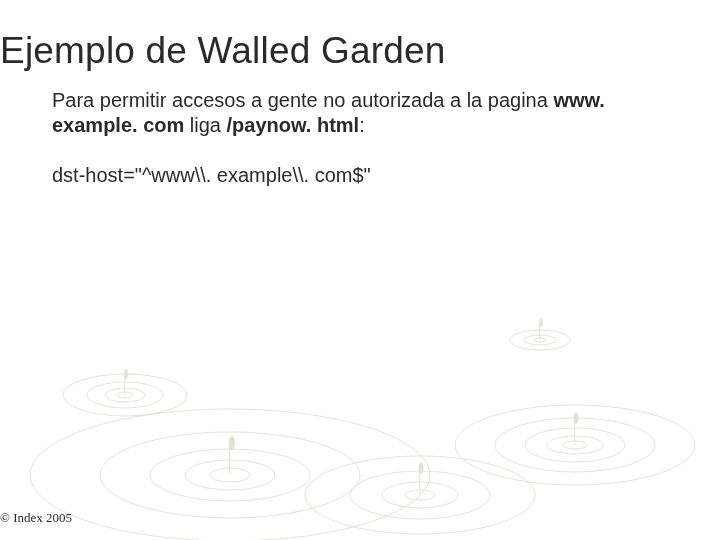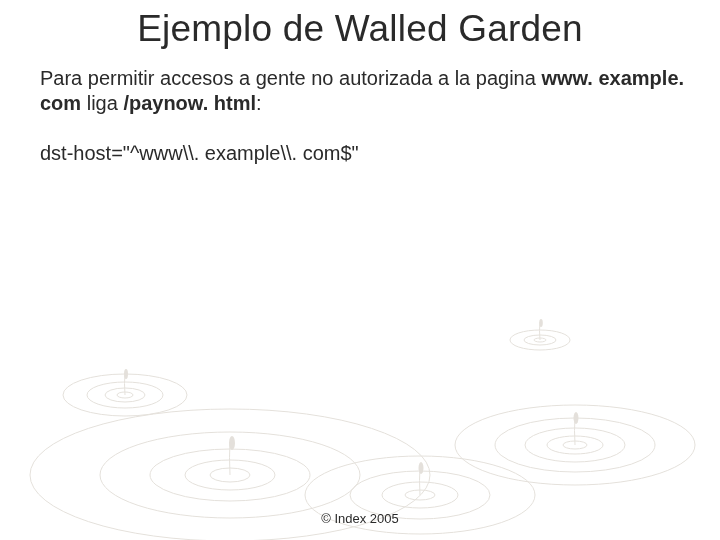--- a/index.html
+++ b/index.html
@@ -22,8 +22,7 @@
   .title {
     font-size: 37px;
     font-weight: 400;
-    text-align: center;
-    padding-top: 8px;
+    padding-top: 30px;
     letter-spacing: 0.2px;
   }
   .body {

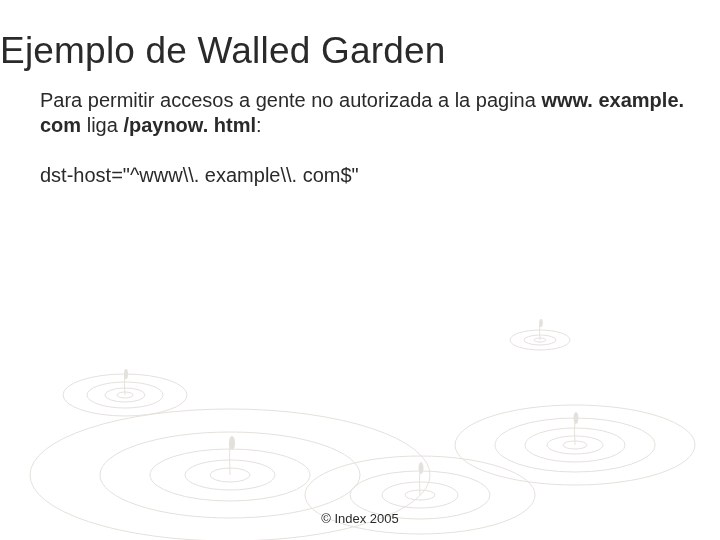--- a/index.html
+++ b/index.html
@@ -26,7 +26,7 @@
     letter-spacing: 0.2px;
   }
   .body {
-    padding: 16px 32px 0 40px;
+    padding: 16px 32px 0 52px;
     font-size: 20px;
     line-height: 1.25;
   }

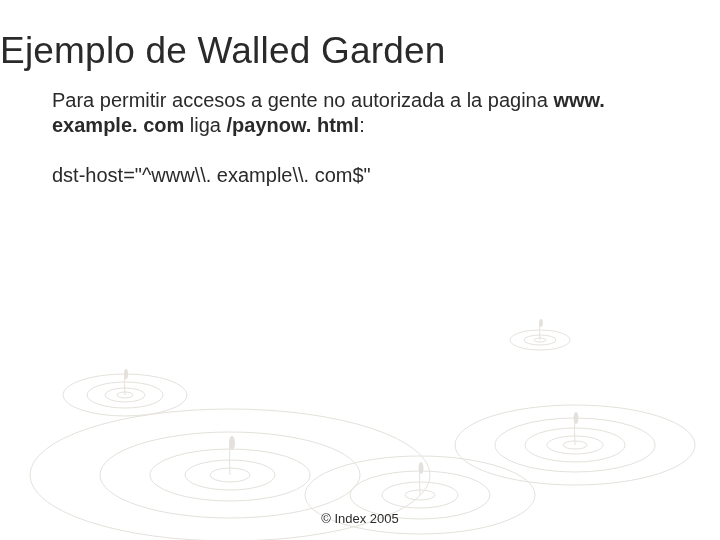--- a/index.html
+++ b/index.html
@@ -38,9 +38,10 @@
     bottom: 14px;
     left: 0;
     width: 100%;
-    text-align: center;
+    text-align: left;
     font-size: 13px;
     color: #2a2a2a;
+    font-family: Liberation Serif, serif;
   }
   
   .bg {

